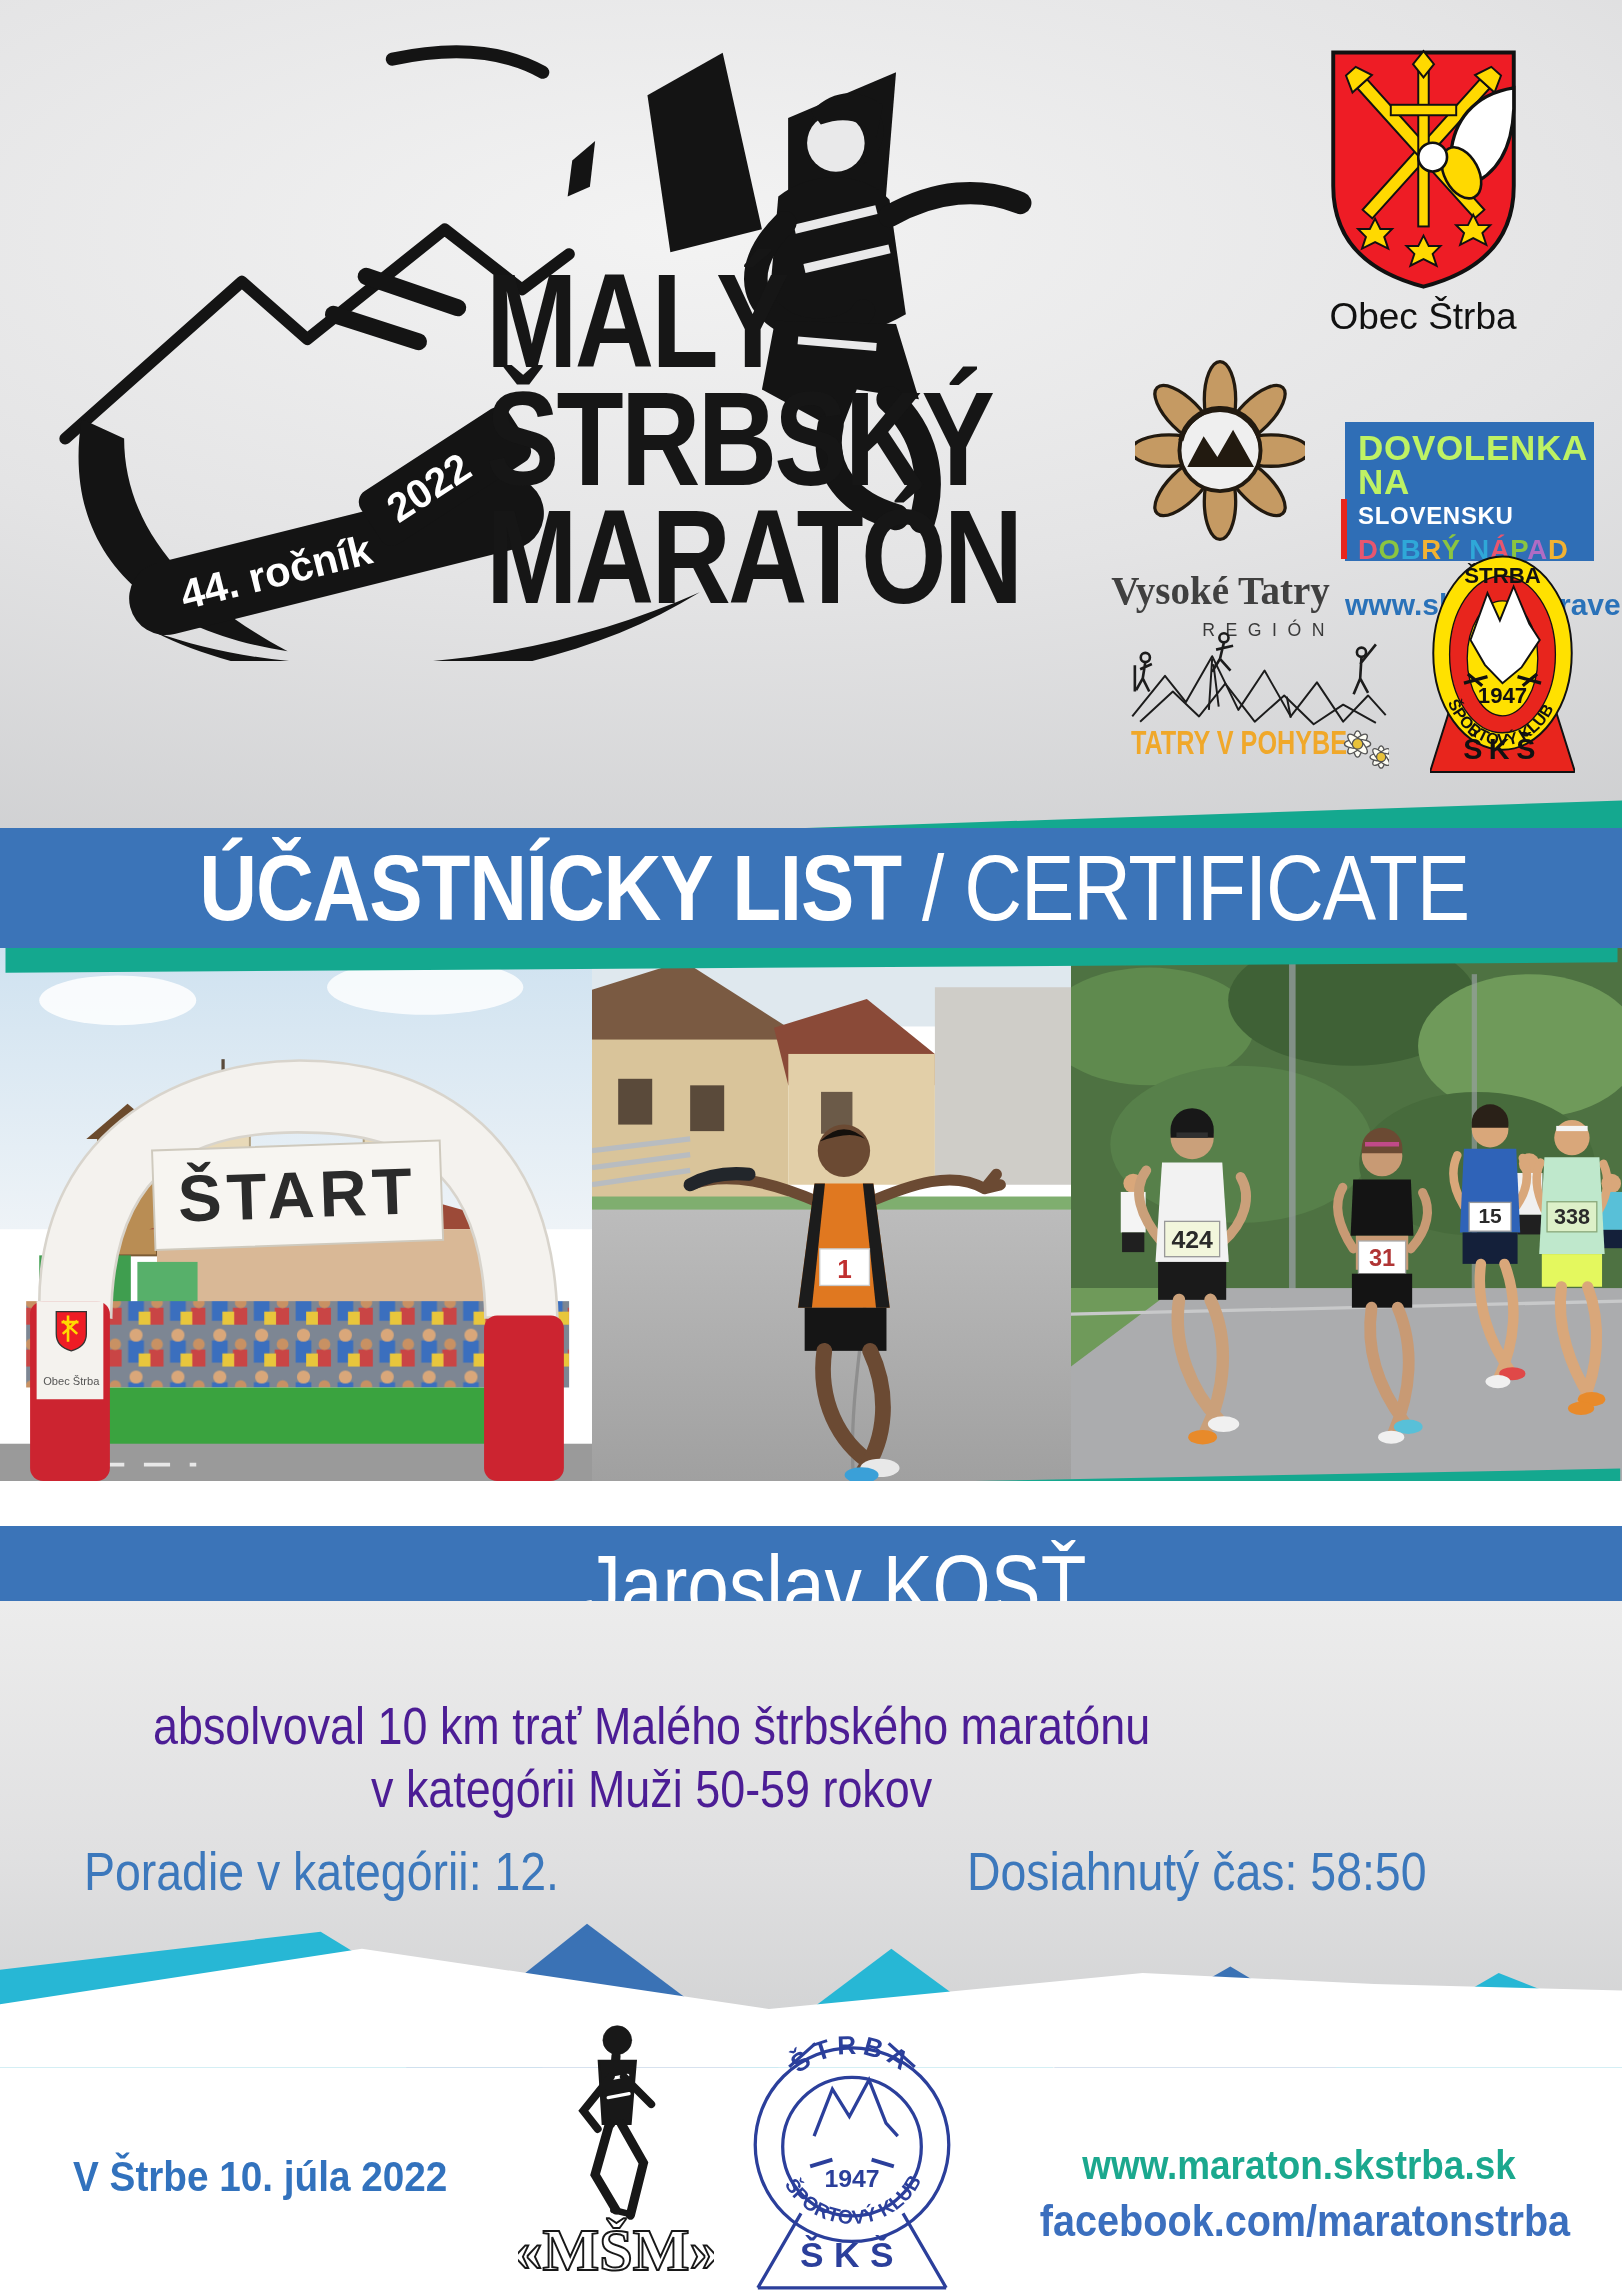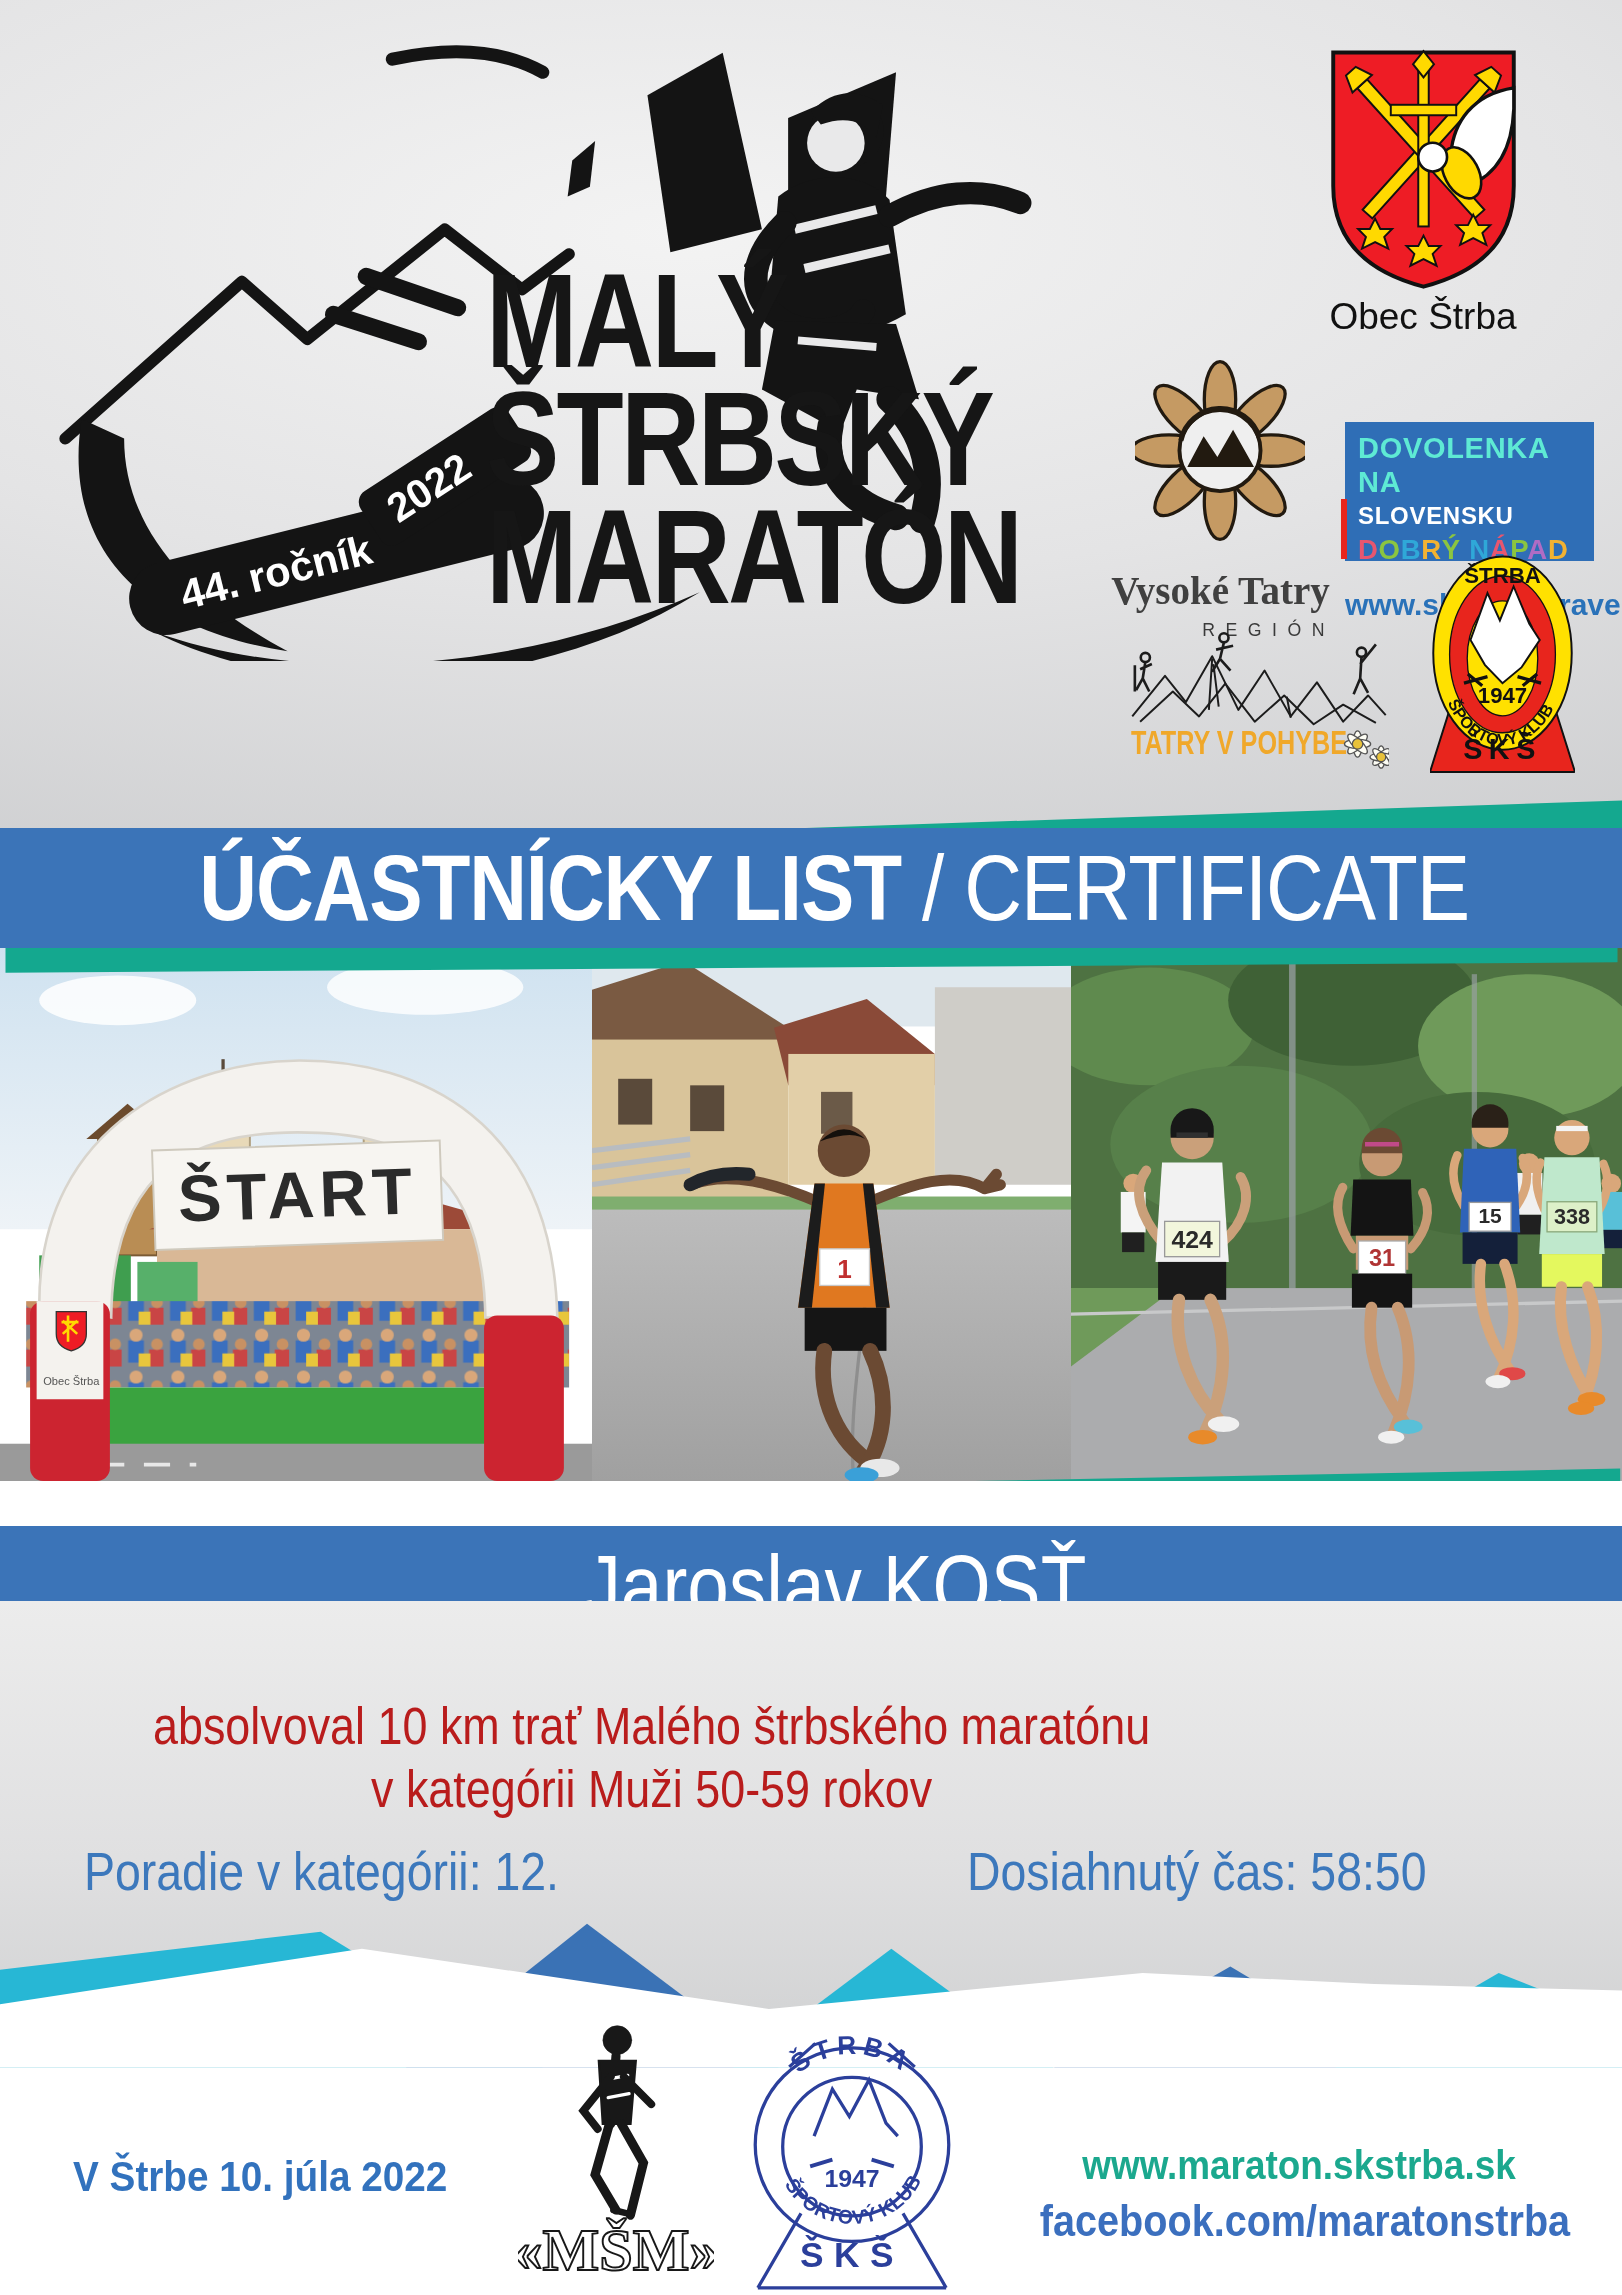--- a/index.html
+++ b/index.html
@@ -38,7 +38,7 @@
              font-size:17.7px;letter-spacing:10.5px;}
   .dov{left:1345px;top:422px;width:249px;height:139px;background:#2f6eb6;
        padding:9.2px 0 0 13px;box-sizing:border-box;line-height:34px;}
-  .dov .l1{color:#5eead4;font-weight:bold;font-size:29px;letter-spacing:0.7px;}
+  .dov .l1{color:#bef264;font-weight:bold;font-size:35px;letter-spacing:0.7px;}
   .dov .l2{color:#ffffff;font-weight:bold;font-size:24px;letter-spacing:0.7px;}
   .dov .l3{font-weight:bold;font-size:27.5px;letter-spacing:0.7px;}
   .dov-red{left:1341px;top:499px;width:5.9px;height:60px;background:#e8251d;}

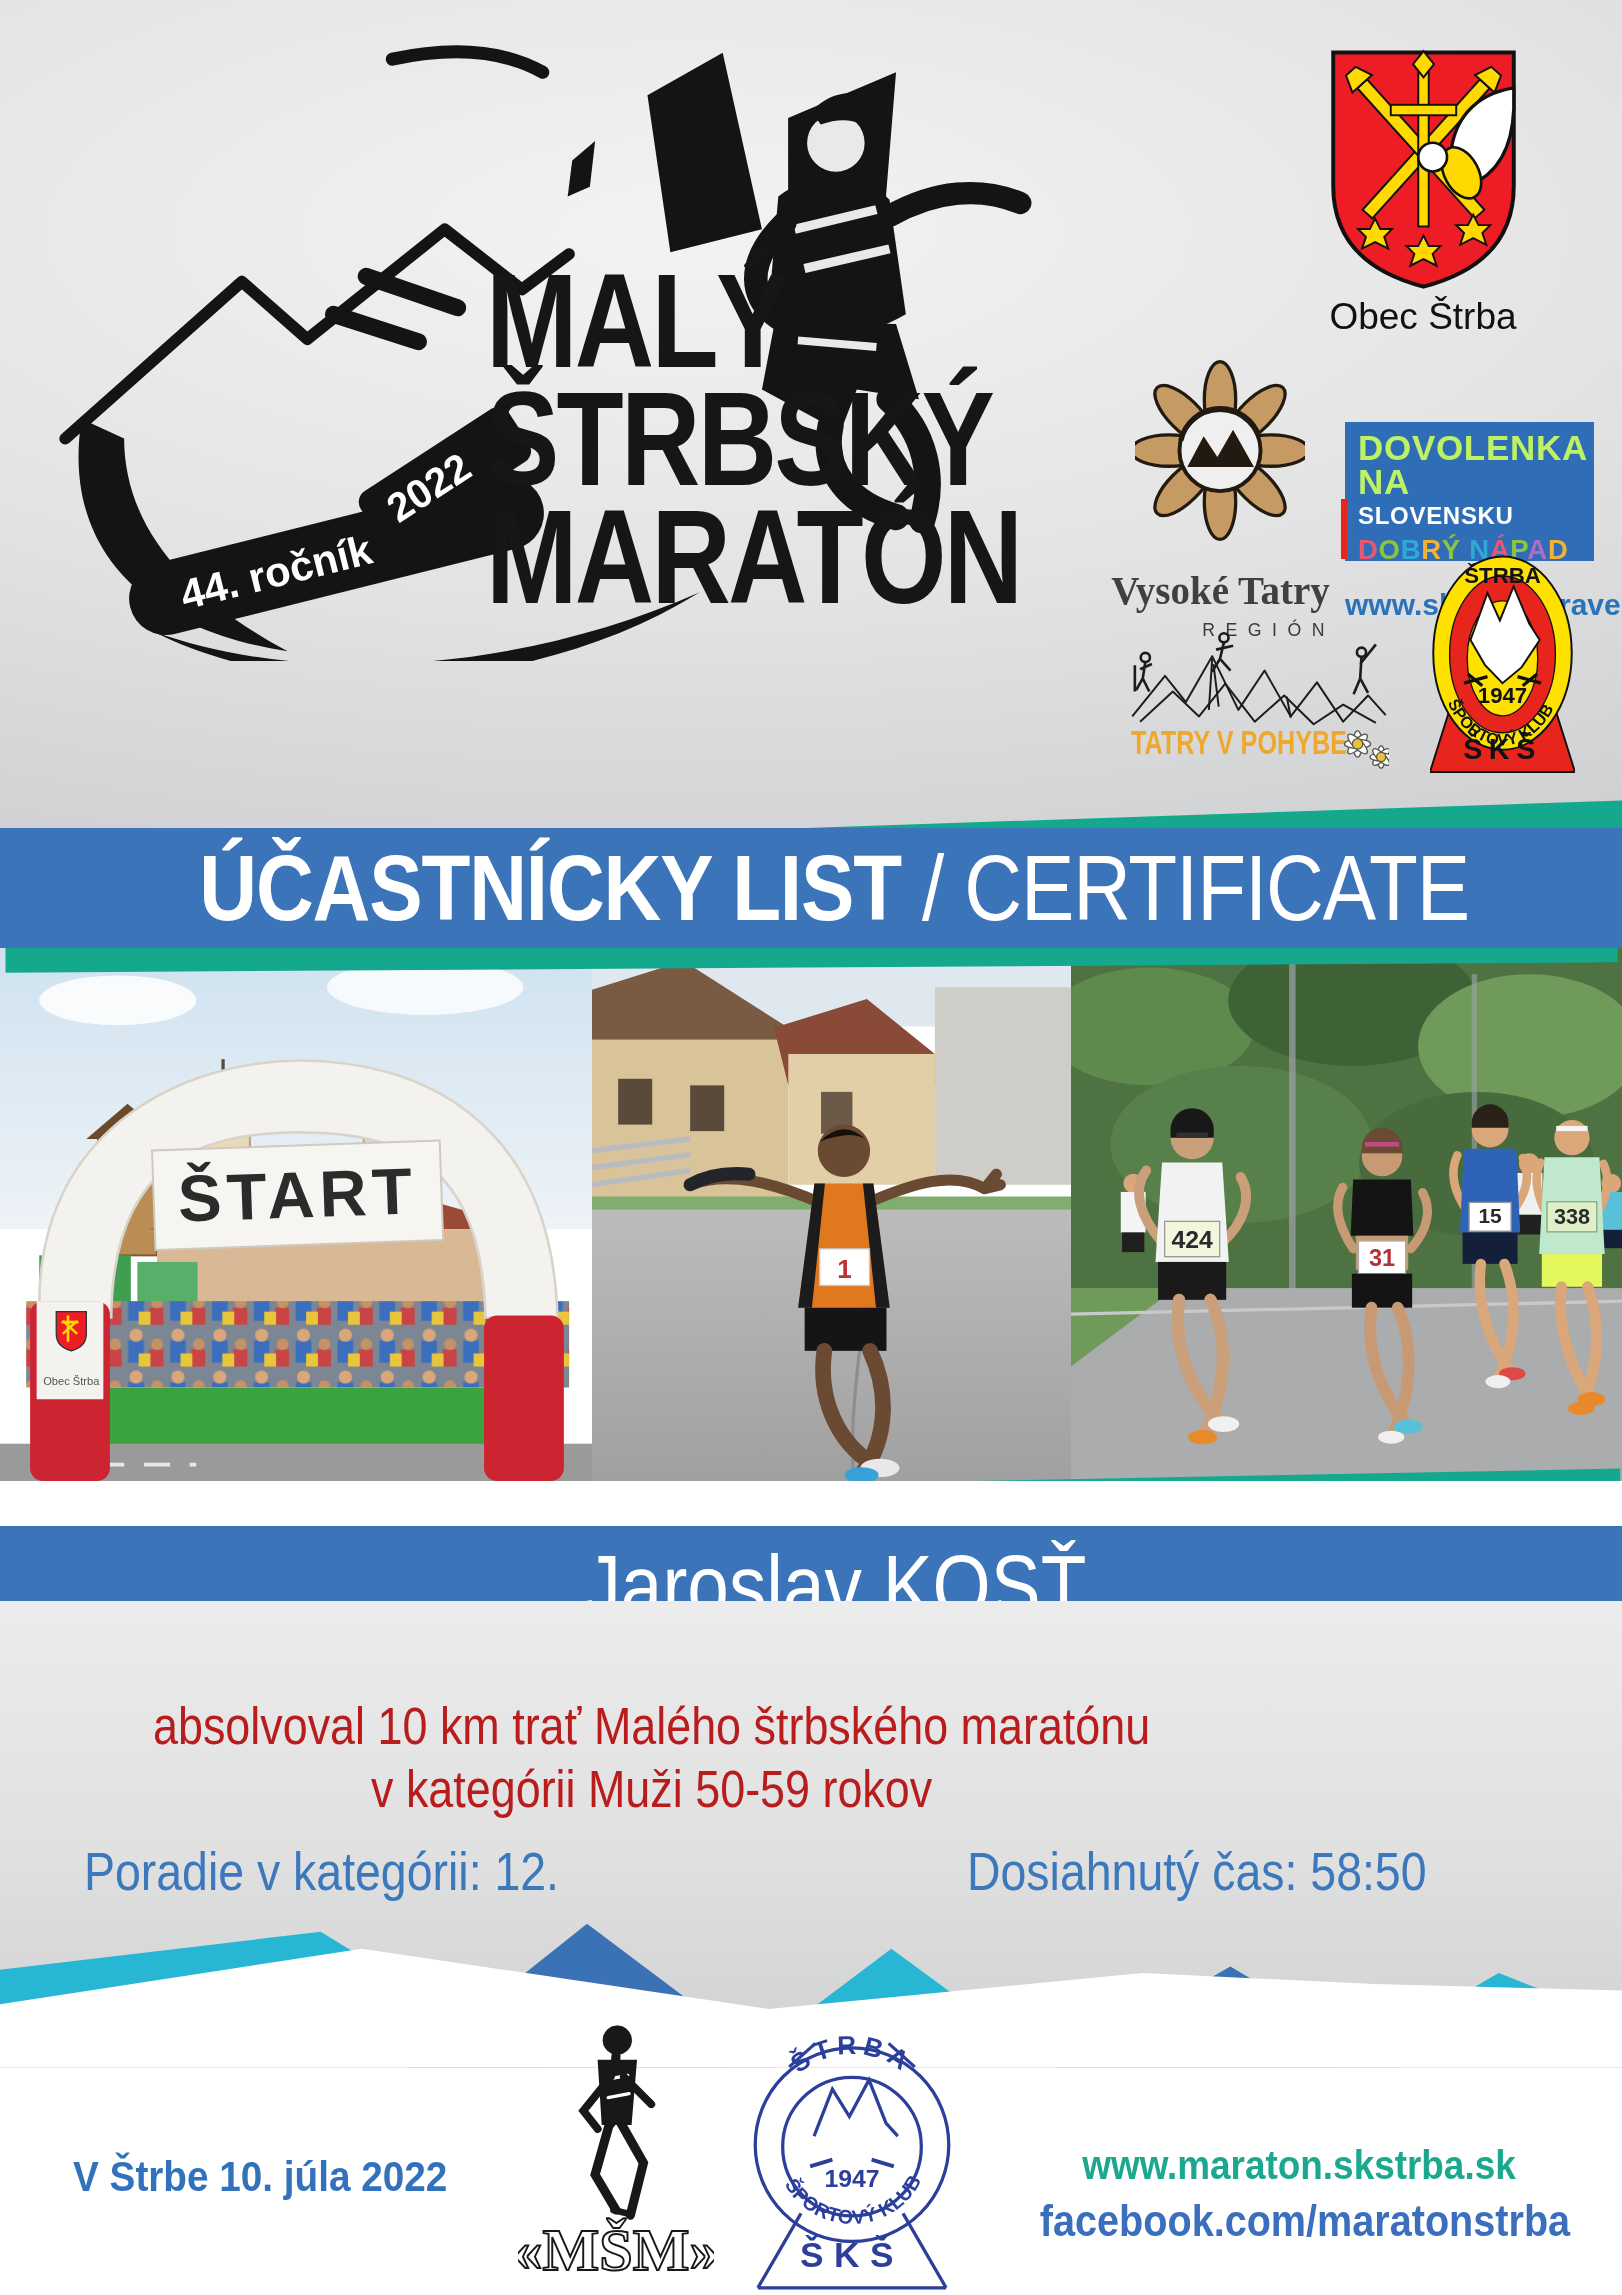--- a/index.html
+++ b/index.html
@@ -21,7 +21,7 @@
          color:#161616;letter-spacing:-3.3px;transform:scaleX(.82);transform-origin:left top;white-space:nowrap;}
   .photos{left:0;top:948px;width:1623px;height:533px;display:flex;}
   .photos svg{display:block;height:533px;}
-  .details{left:0;top:1695px;width:1303px;text-align:center;color:#b91c1c;
+  .details{left:0;top:1695px;width:1303px;text-align:center;color:#4c1d95;
            font-size:51px;line-height:63px;}
   .details .inner{display:inline-block;transform:scaleX(.88);white-space:nowrap;}
   .res{top:1840px;color:#3c78bc;font-size:54px;white-space:nowrap;

